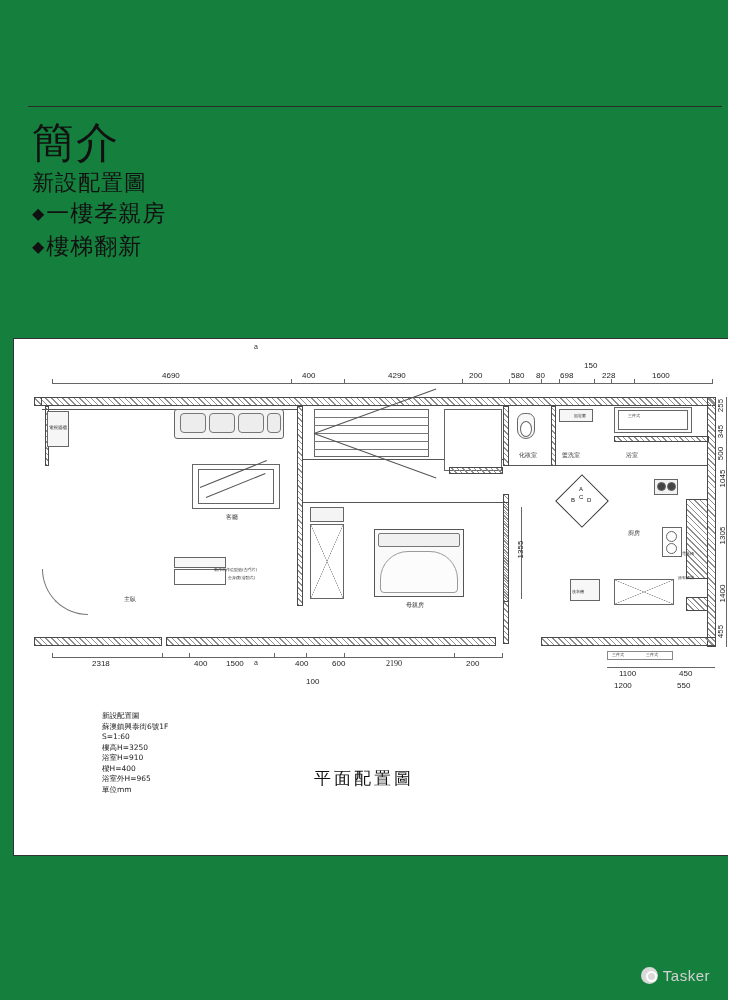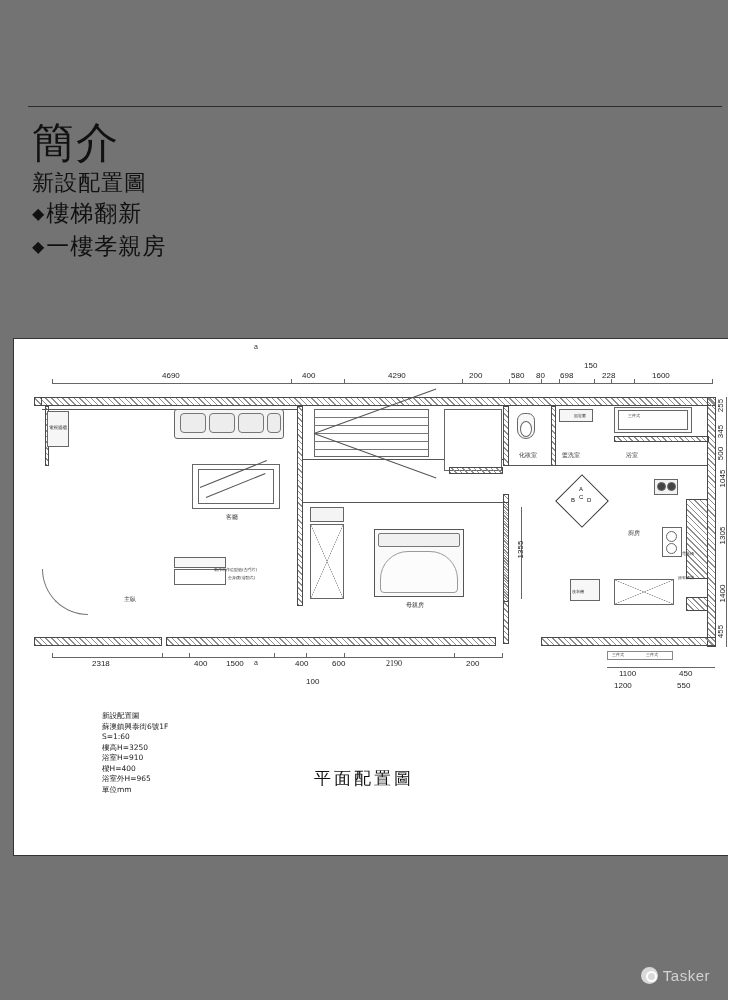--- a/index.html
+++ b/index.html
@@ -12,7 +12,7 @@
   .page {
     position: relative;
     width: 728px; height: 1000px;
-    background: #737373;
+    background: #15803d;
     overflow: hidden;
   }
 

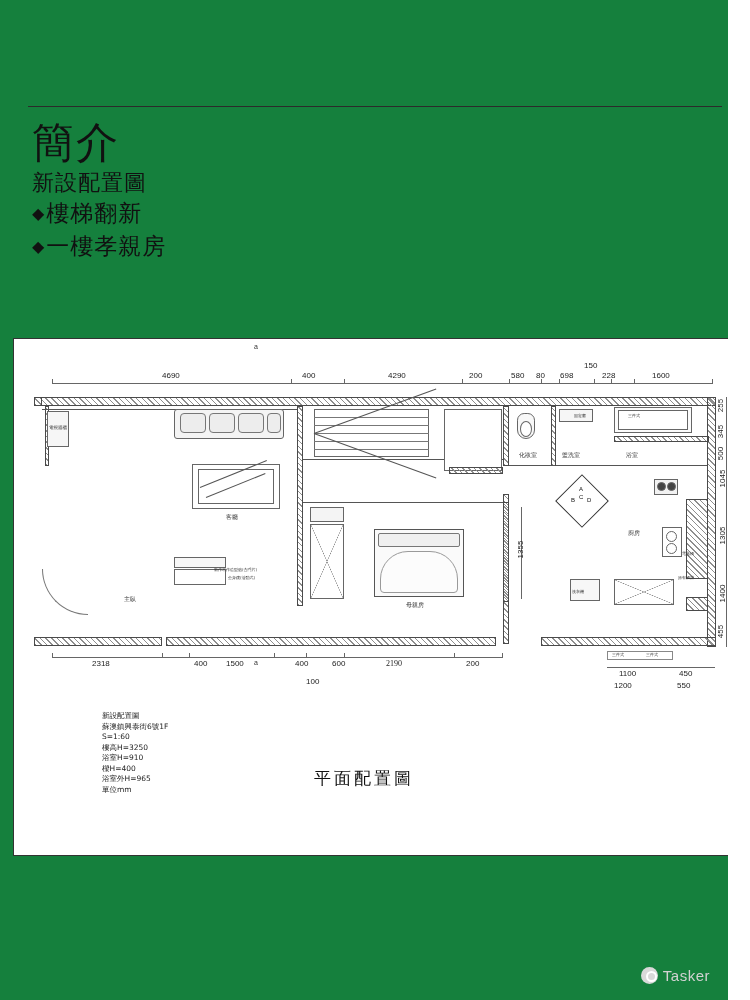--- a/index.html
+++ b/index.html
@@ -240,10 +240,10 @@
     <div class="intro-sub">新設配置圖</div>
 
     <div class="bullet-line">
-      <span class="dia">◆</span><span>樓梯翻新</span>
+      <span class="dia">◆</span><span>一樓孝親房</span>
     </div>
     <div class="bullet-line">
-      <span class="dia">◆</span><span>一樓孝親房</span>
+      <span class="dia">◆</span><span>樓梯翻新</span>
     </div>
   </div>
 

